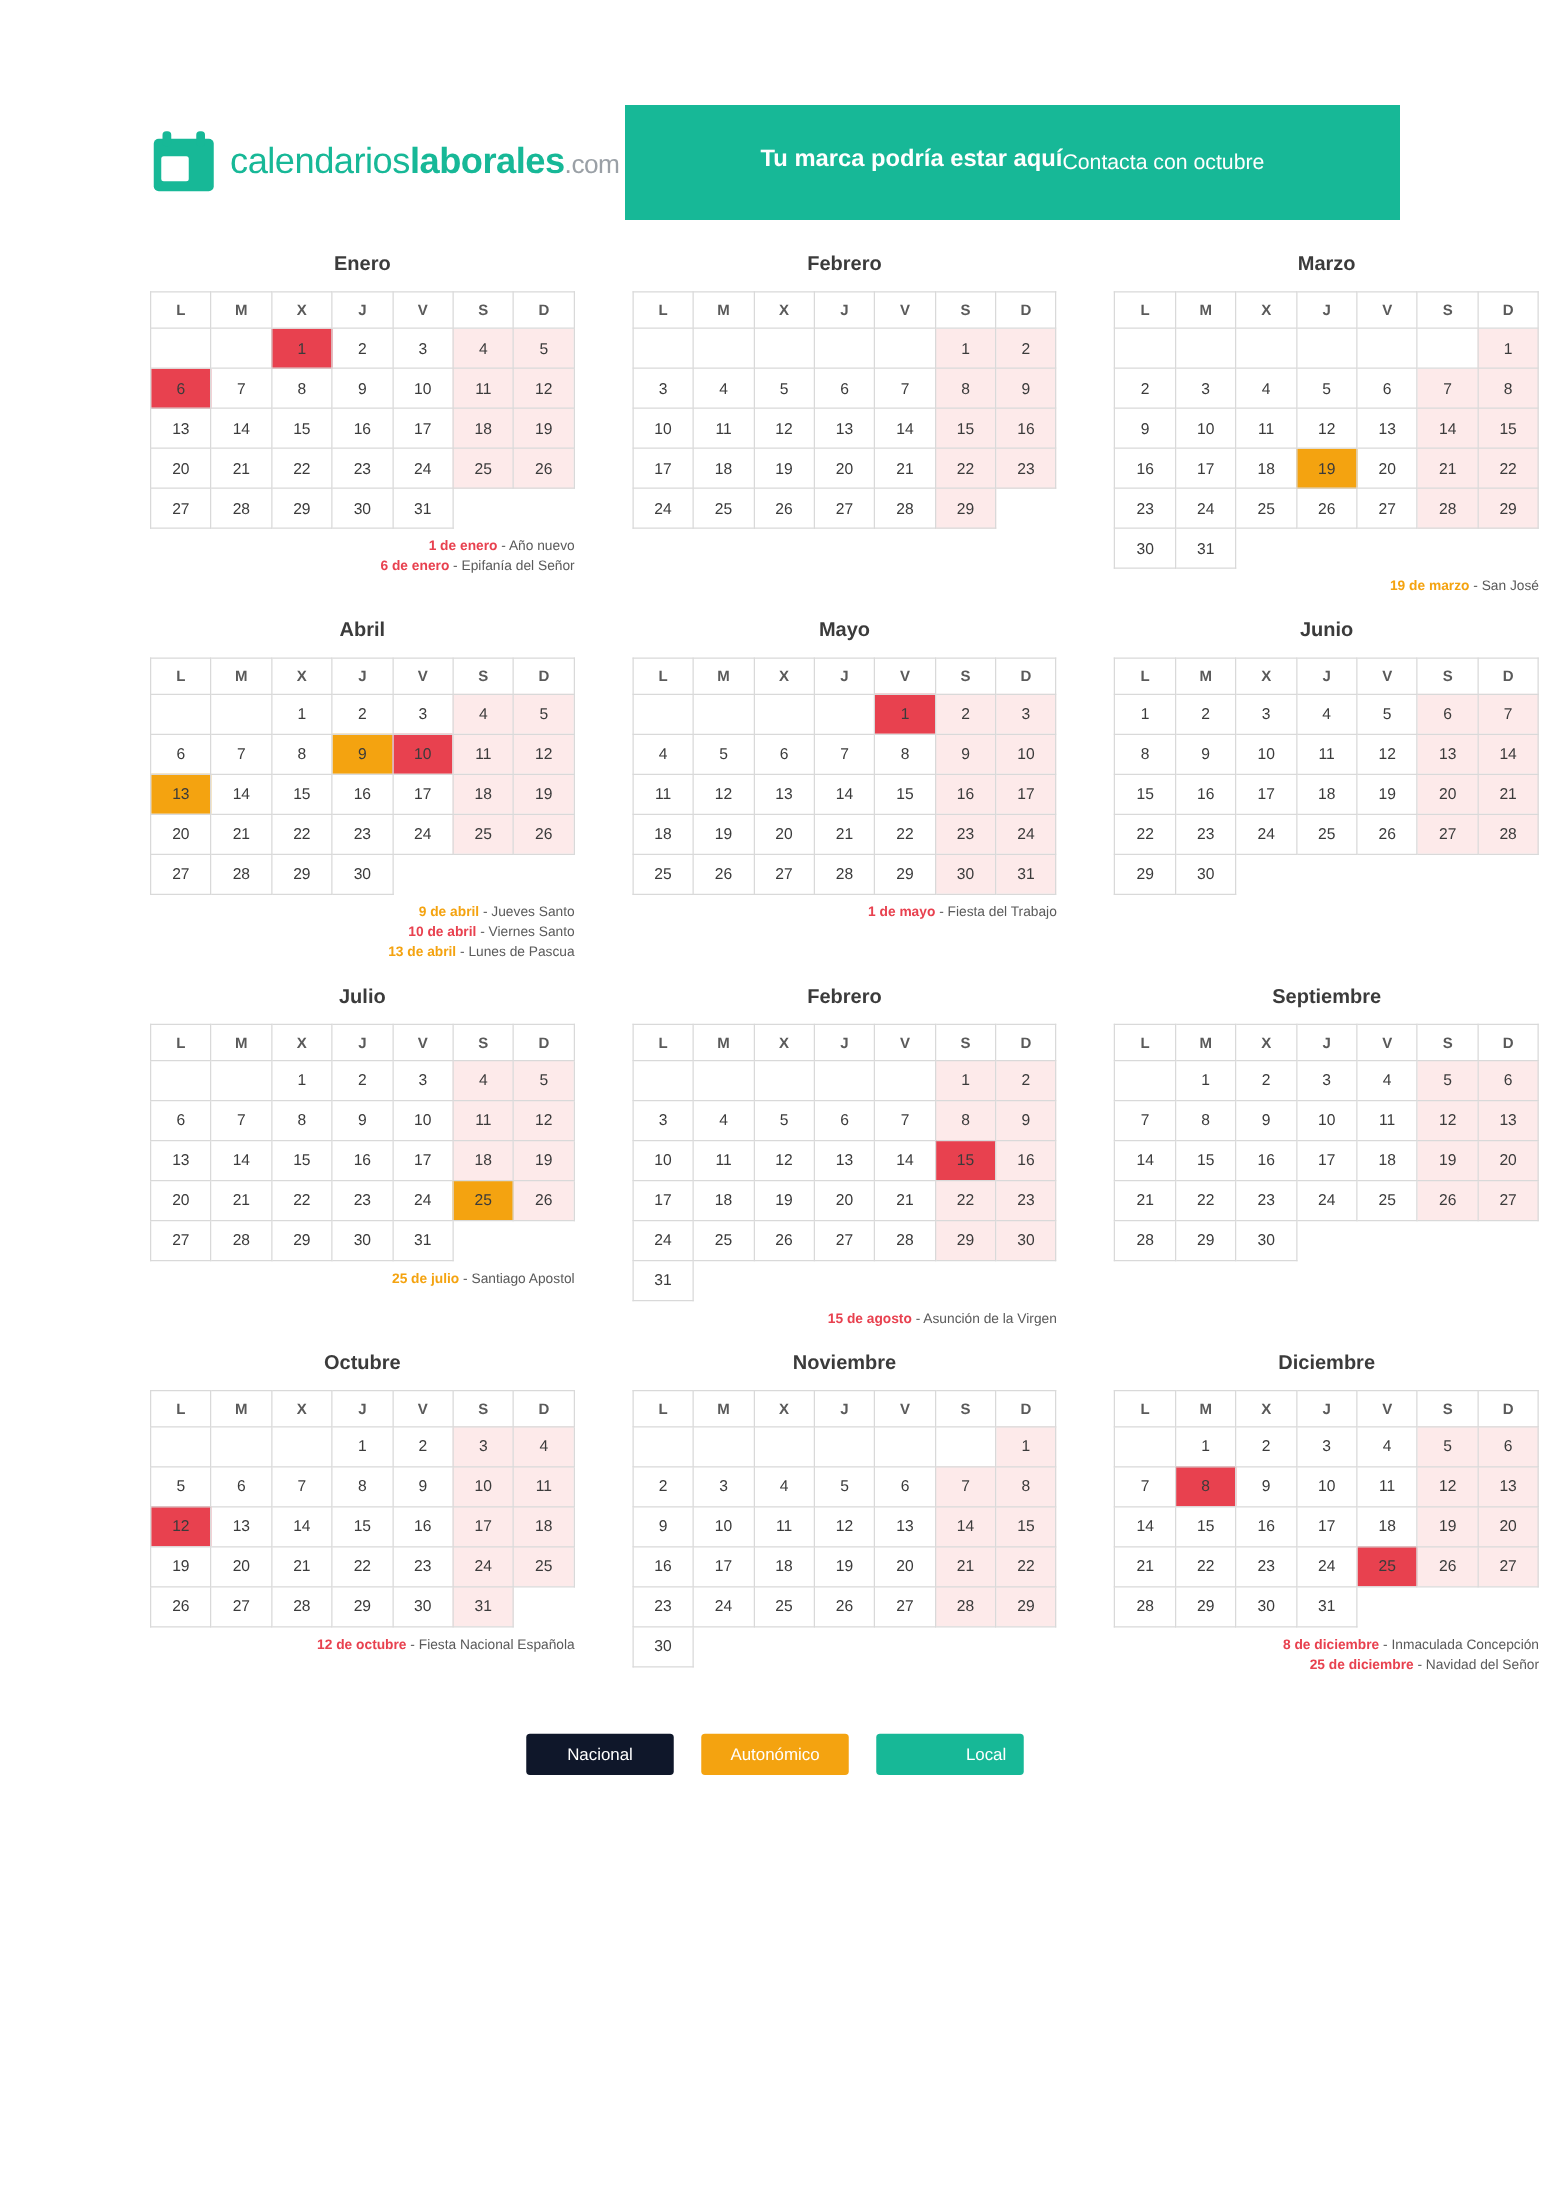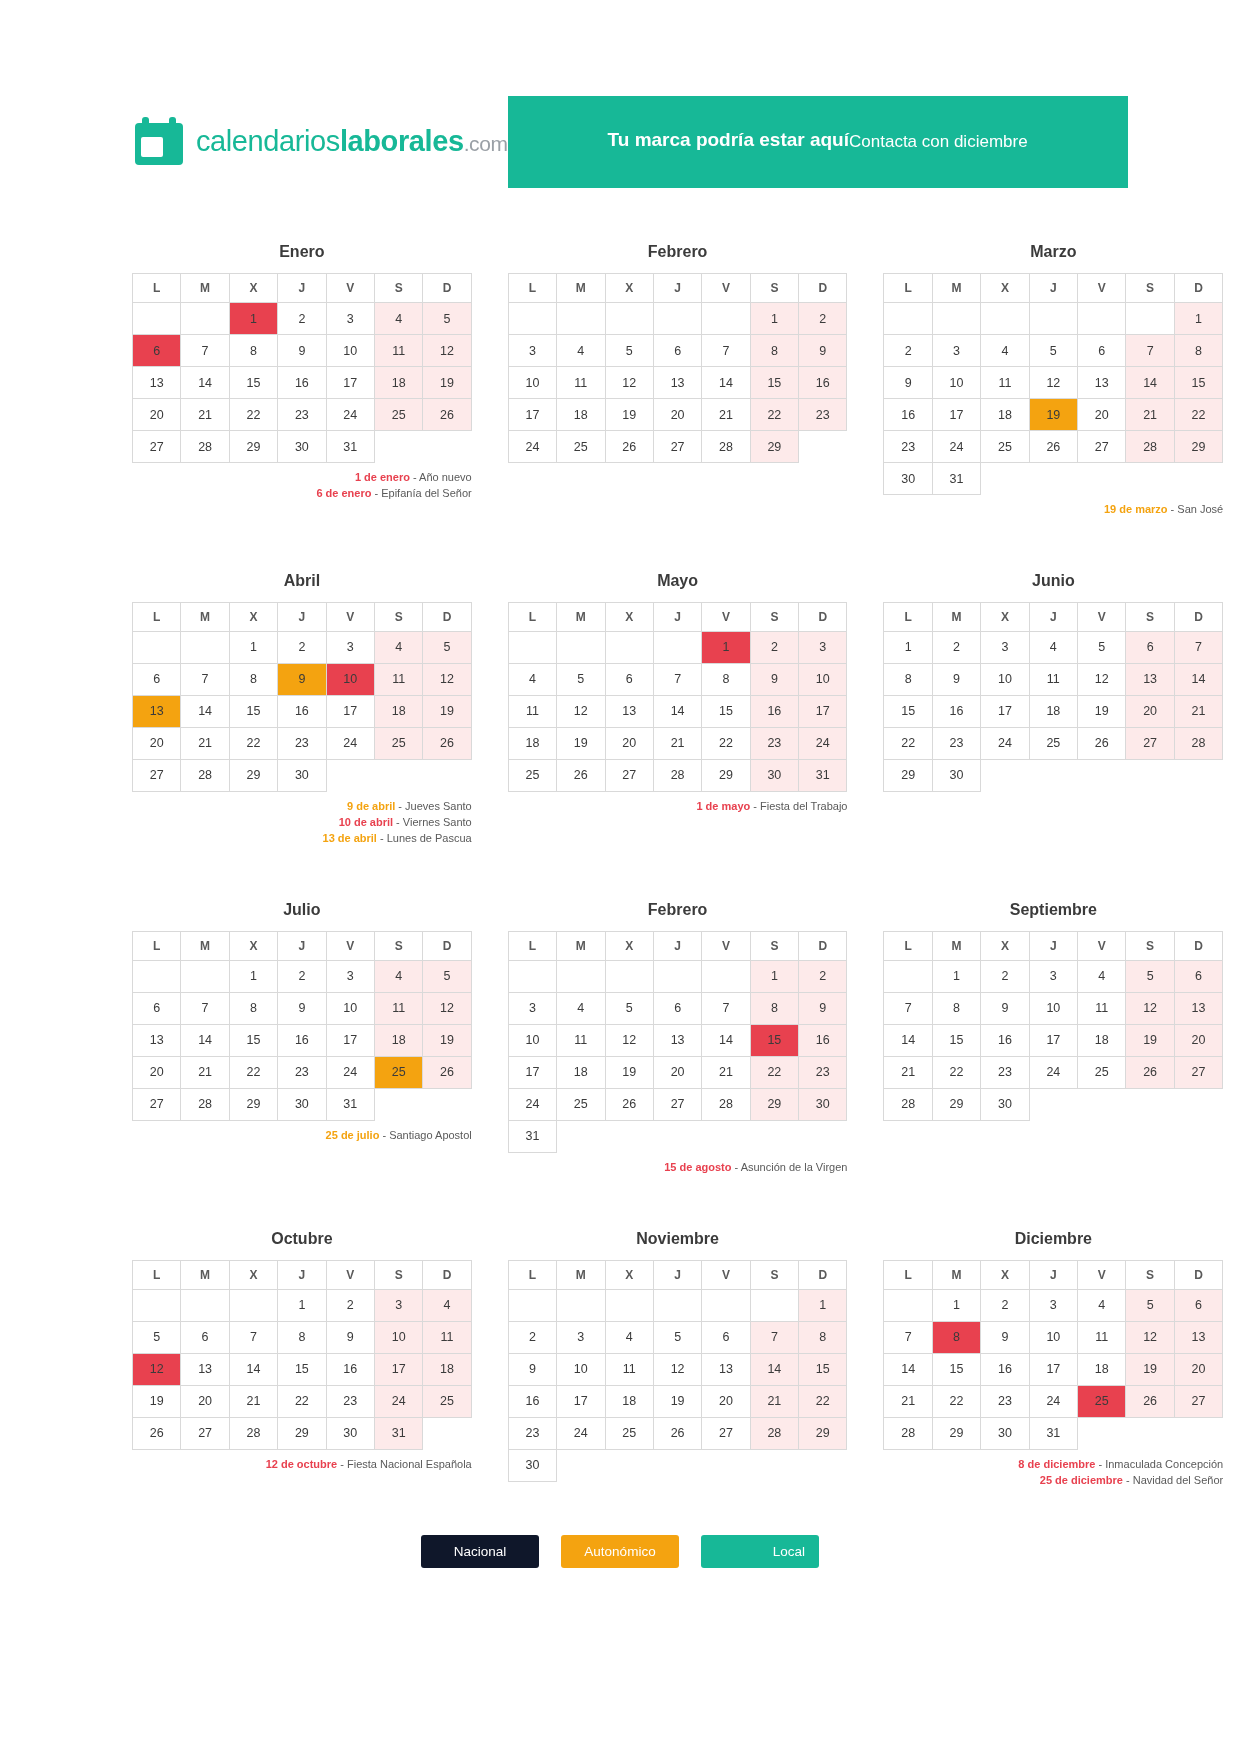--- a/index.html
+++ b/index.html
@@ -18,7 +18,7 @@
     width: 1240px;
     height: 1754px;
     box-sizing: border-box;
-    padding: 12px;
+    padding: 0;
     position: relative;
   }
 

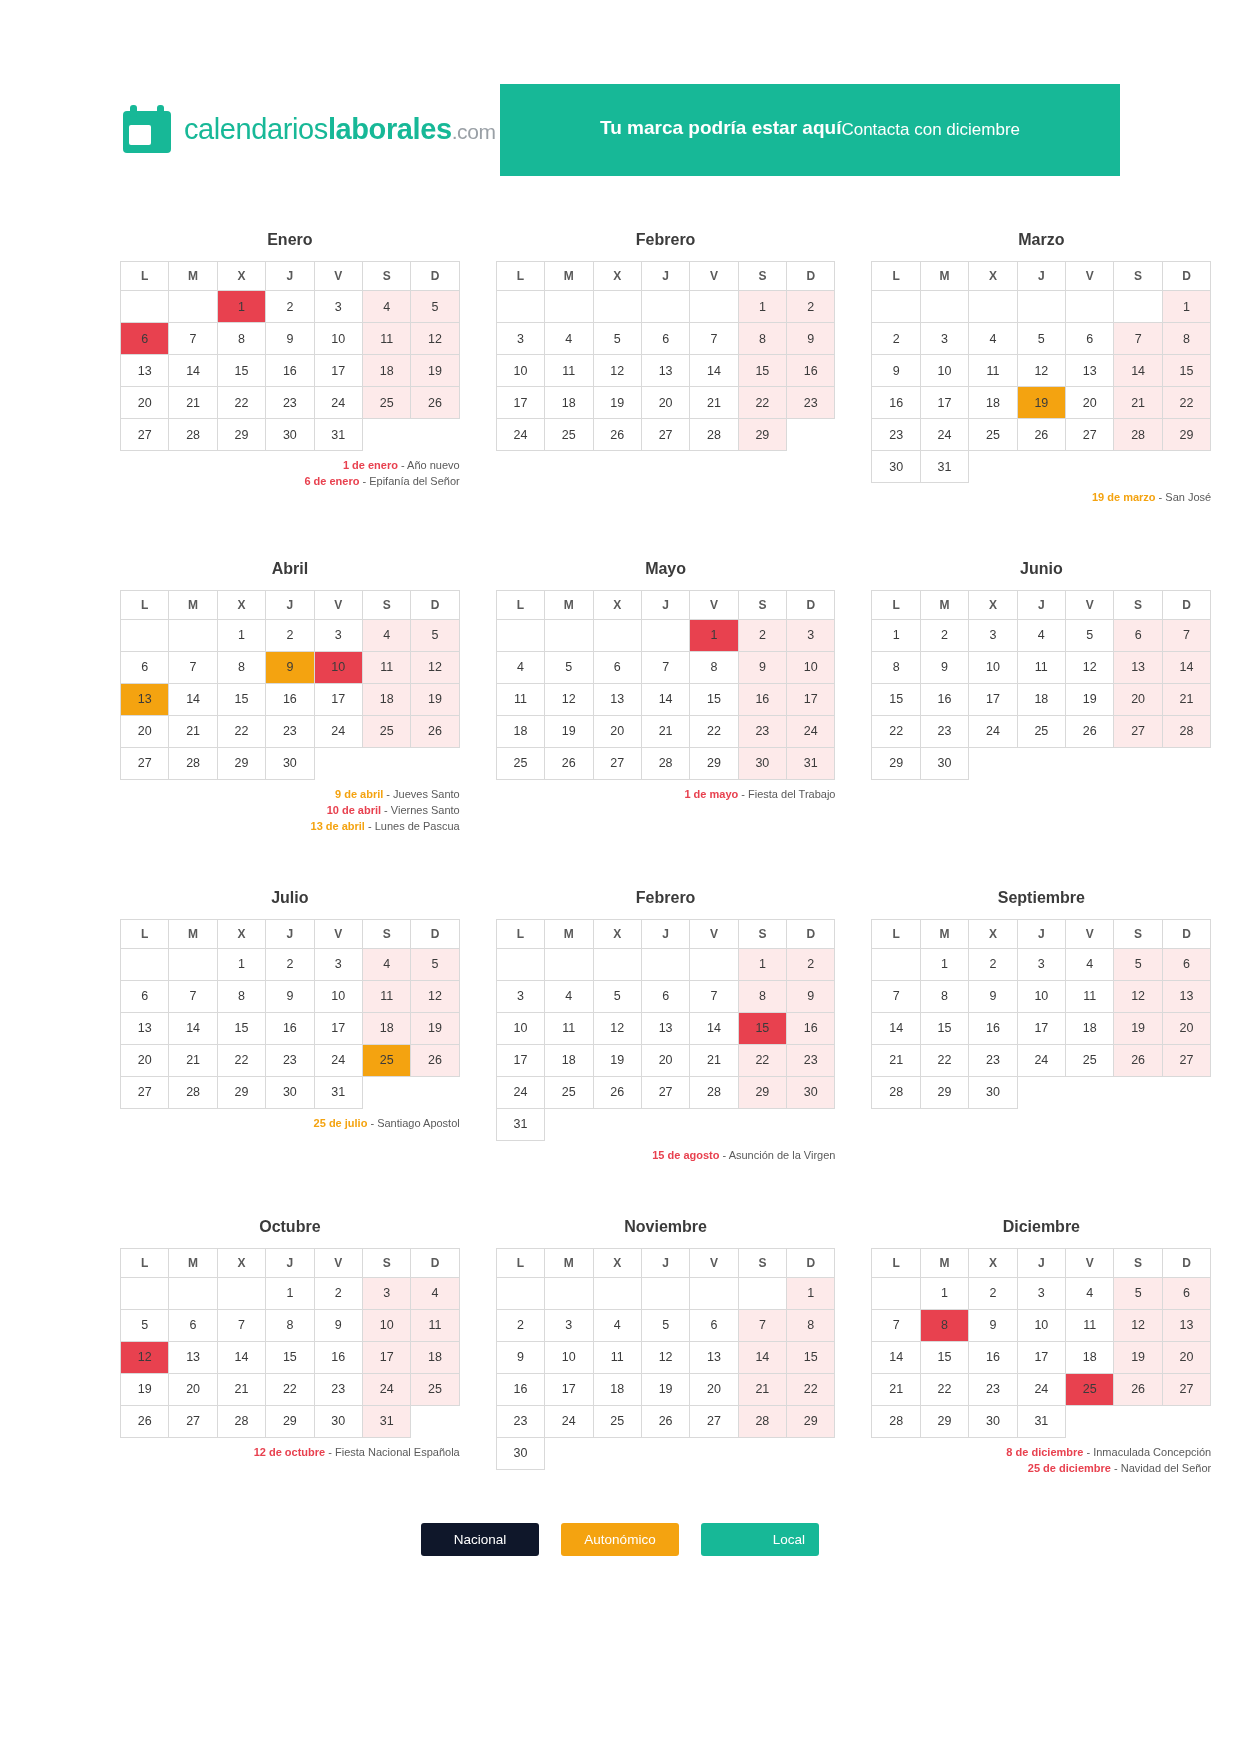--- a/index.html
+++ b/index.html
@@ -211,7 +211,7 @@
     </div>
     <div class="banner">
       <div class="banner-line1">Tu marca podría estar aquí</div>
-      <div class="banner-line2">Contacta con diciembre</div>
+      <div class="banner-line2">Contacta con octubre</div>
     </div>
   </div>
 

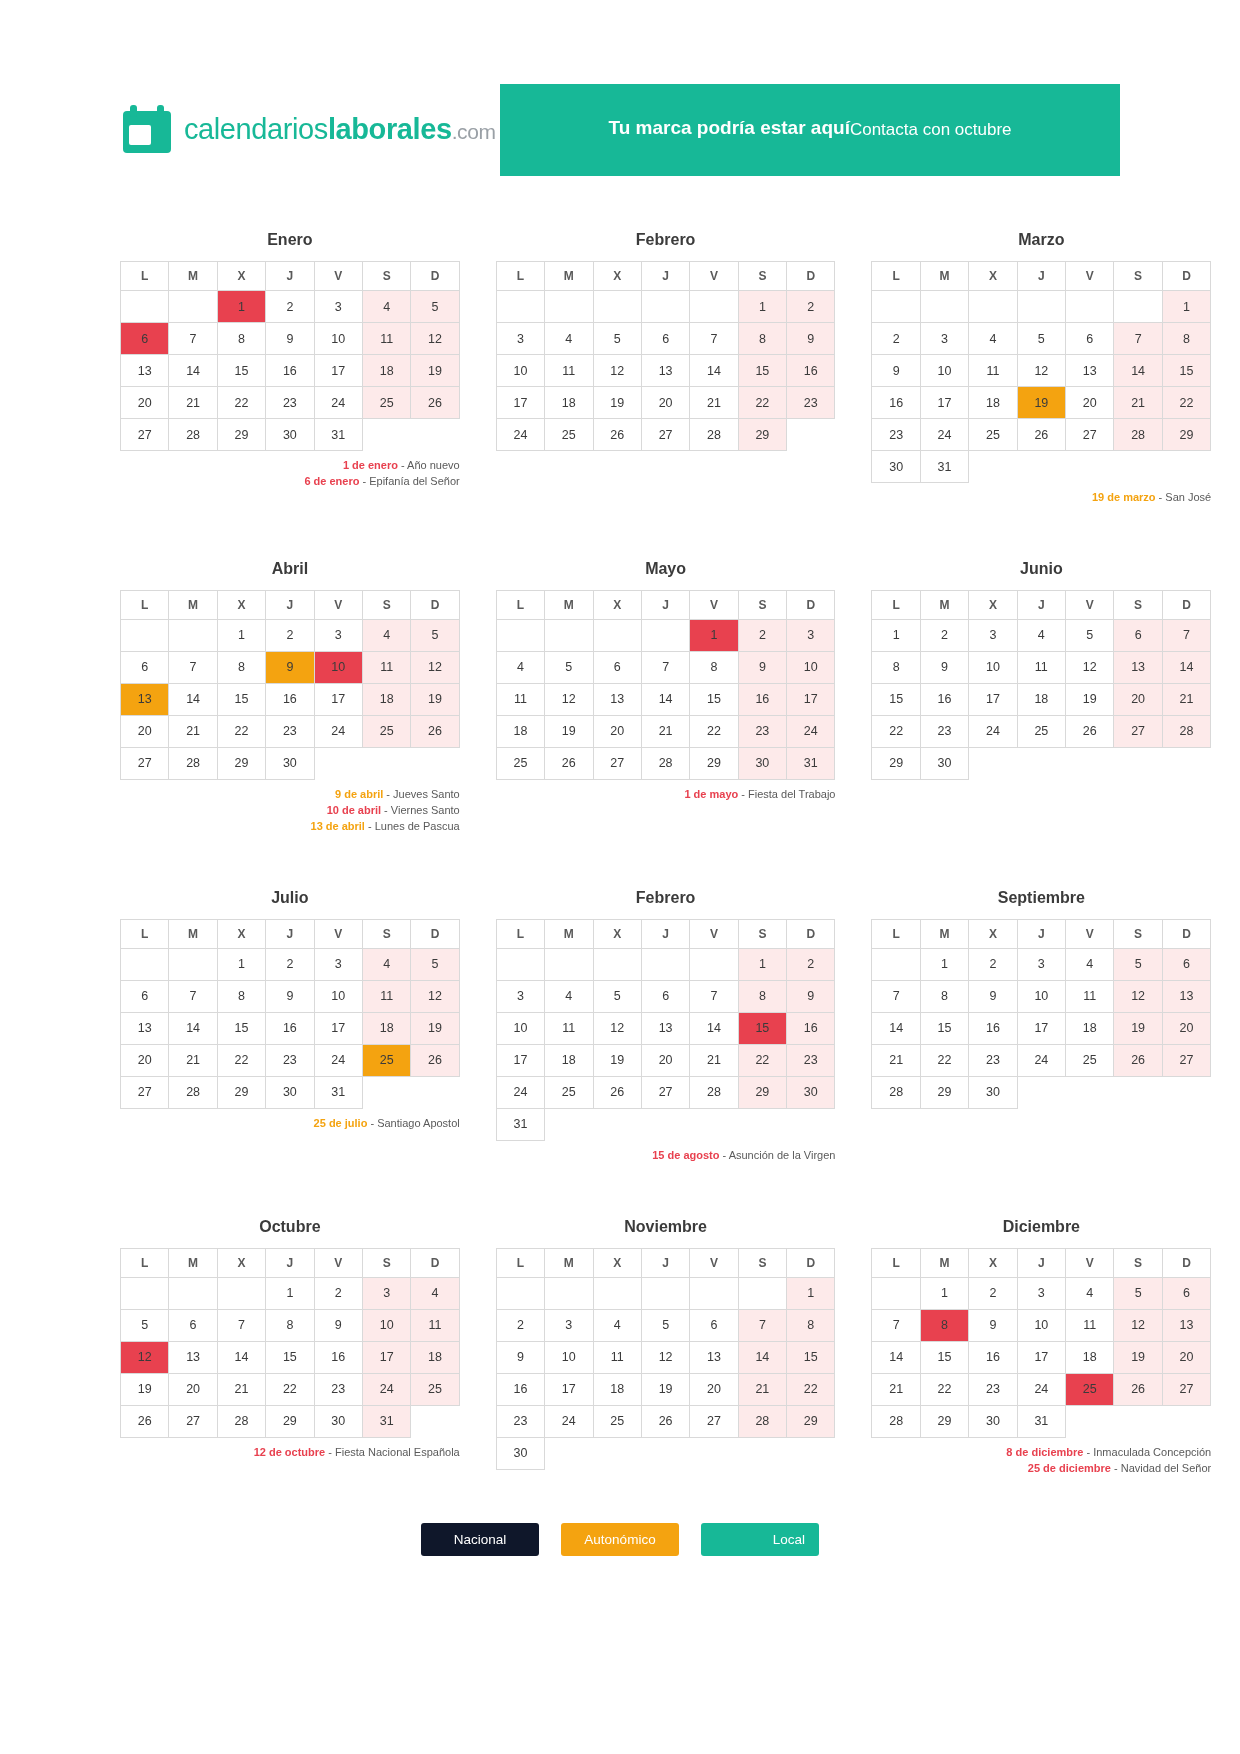--- a/index.html
+++ b/index.html
@@ -89,12 +89,11 @@
 
   
   .months-grid {
-    margin: 56px 120px 0 120px;
+    margin: 28px 120px 0 120px;
     display: grid;
     grid-template-columns: repeat(3, 1fr);
     column-gap: 46px;
     row-gap: 0;
-    gap: 36px;
   }
   .month-block {
     margin-bottom: 18px;

